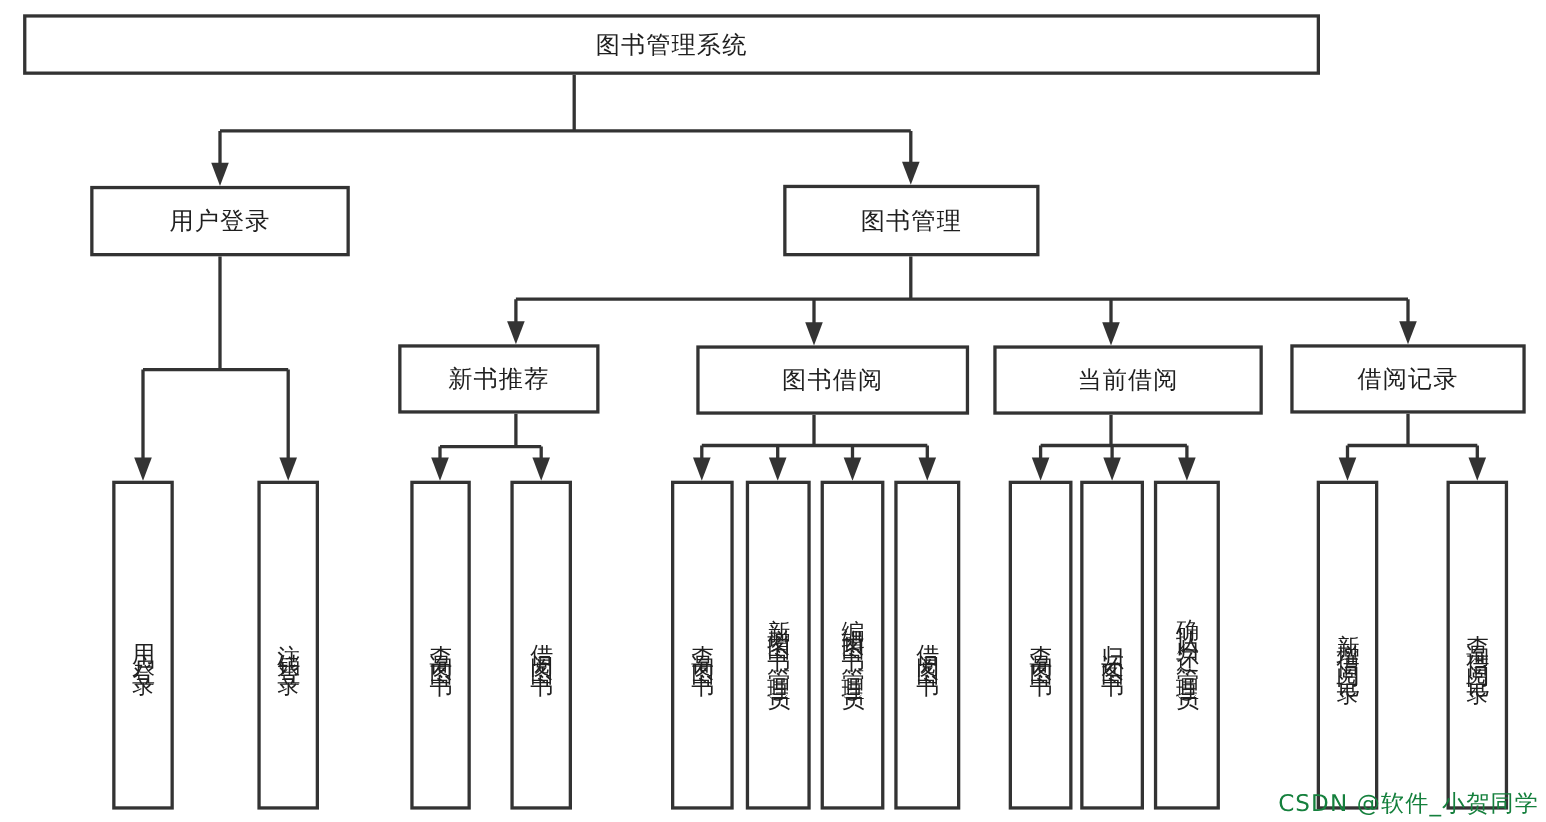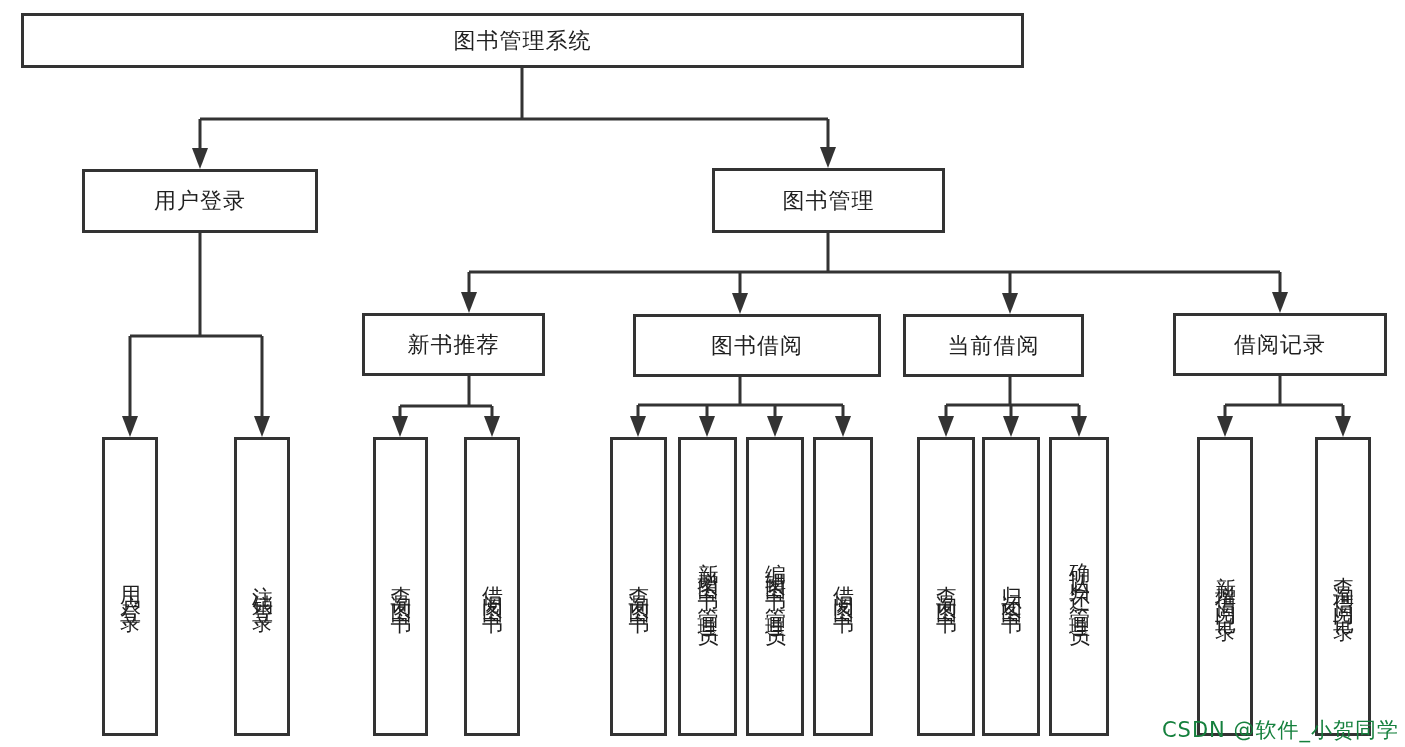--- a/index.html
+++ b/index.html
@@ -74,7 +74,7 @@
     </g>
   </svg>
 
-  <div class="node hbox" style="left:21px;top:13px;width:1003px;height:55px;">图书管理系统</div>
+  <div class="node hbox" style="left:21px;top:13px;width:1179px;height:55px;">图书管理系统</div>
 
   <div class="node hbox" style="left:82px;top:169px;width:236px;height:64px;">用户登录</div>
   <div class="node hbox" style="left:712px;top:168px;width:233px;height:65px;text-align:center;">图书管理</div>

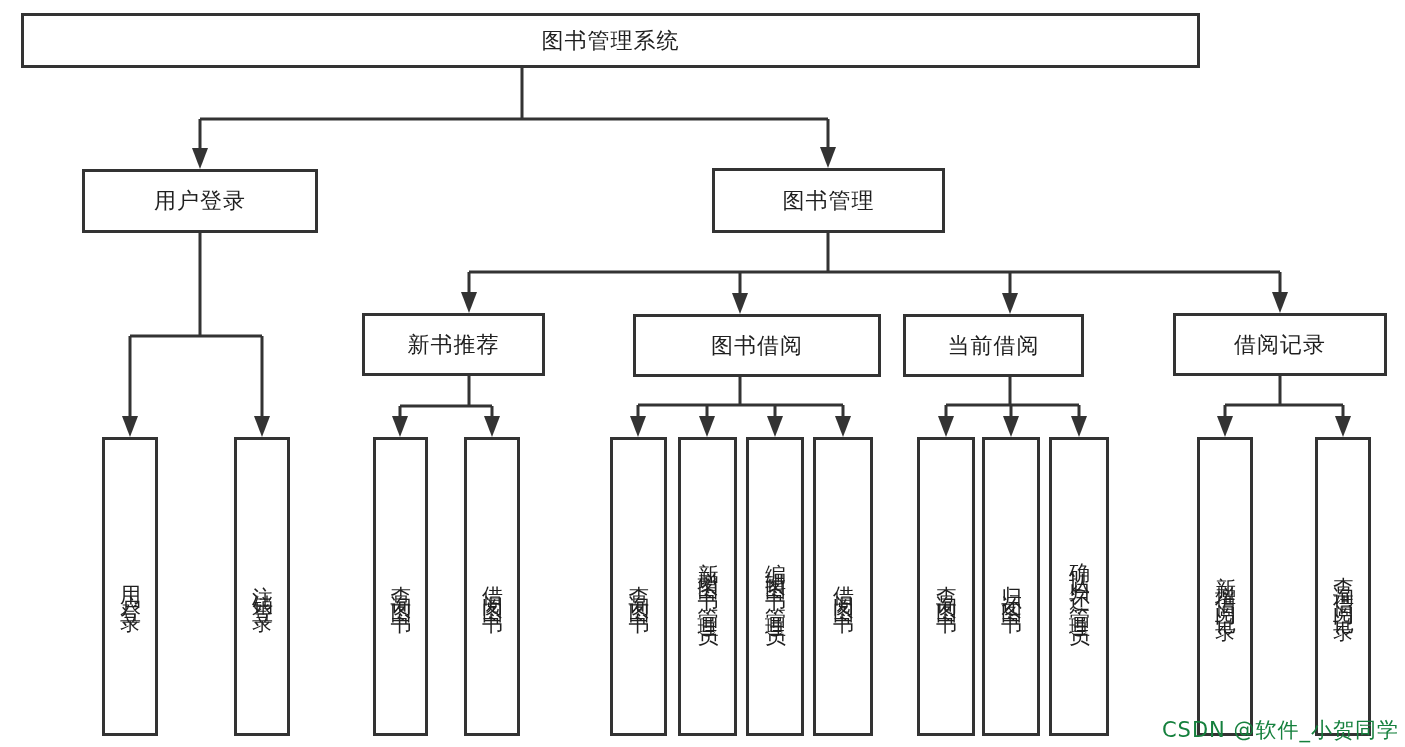--- a/index.html
+++ b/index.html
@@ -81,7 +81,7 @@
 
   <div class="node hbox" style="left:362px;top:313px;width:183px;height:63px;">新书推荐</div>
   <div class="node hbox" style="left:633px;top:314px;width:248px;height:63px;">图书借阅</div>
-  <div class="node hbox" style="left:903px;top:314px;width:181px;height:63px;">当前借阅</div>
+  <div class="node hbox" style="left:903px;top:314px;width:245px;height:63px;">当前借阅</div>
   <div class="node hbox" style="left:1173px;top:313px;width:214px;height:63px;">借阅记录</div>
 
   <div class="node leaf" style="left:102px;top:437px;width:56px;height:299px;">用户登录</div>

